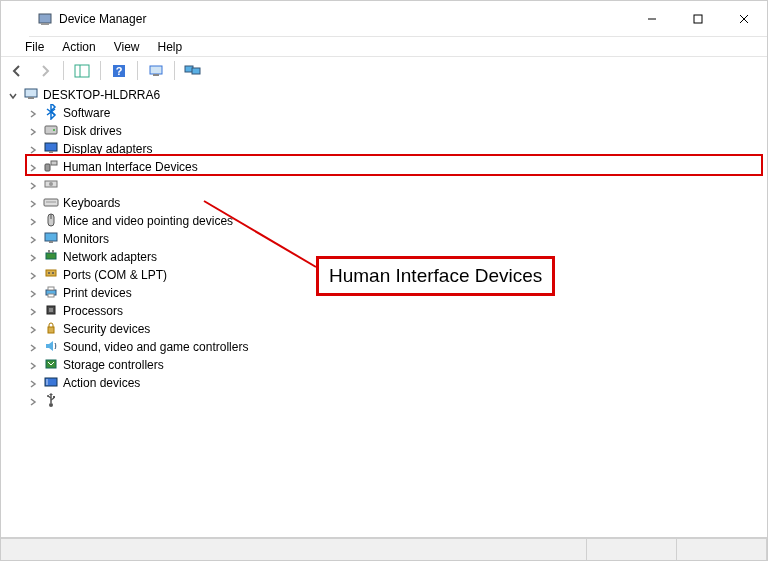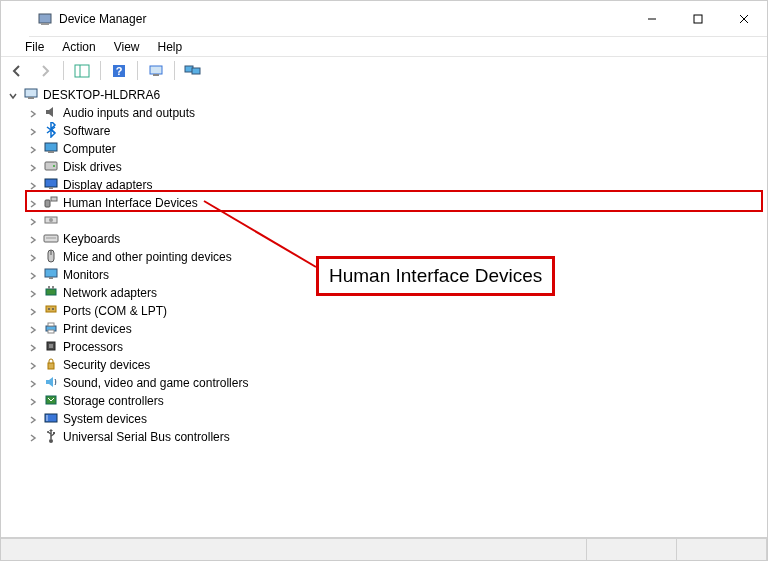--- a/index.html
+++ b/index.html
@@ -222,21 +222,6 @@
               </span>
               <span class="node-icon">
                 <svg viewBox="0 0 16 16">
-                  <path d="M3 6h3l4-3v10l-4-3H3z" fill="#666"></path>
-                </svg>
-              </span>
-              <span class="node-label">Audio inputs and outputs</span>
-            </div>
-          </li>
-          <li>
-            <div class="tree-node">
-              <span class="expander">
-                <svg viewBox="0 0 8 8">
-                  <path d="M2 1 L6 4 L2 7" fill="none" stroke="#888" stroke-width="1.5"></path>
-                </svg>
-              </span>
-              <span class="node-icon">
-                <svg viewBox="0 0 16 16">
                   <path d="M8 1v14l4-4-4-4 4-4-4-4z" fill="none" stroke="#0a6ed1" stroke-width="1.5"></path>
                   <path d="M4 5l8 6M4 11l8-6" stroke="#0a6ed1" stroke-width="1.5"></path>
                 </svg>

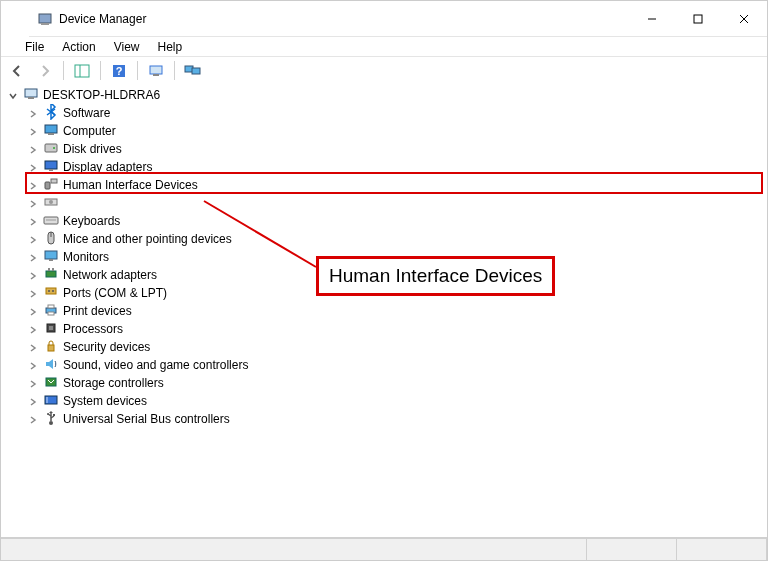--- a/index.html
+++ b/index.html
@@ -238,22 +238,6 @@
               </span>
               <span class="node-icon">
                 <svg viewBox="0 0 16 16">
-                  <rect x="2" y="3" width="12" height="8" fill="#4aa3df" stroke="#246"></rect>
-                  <rect x="5" y="11" width="6" height="2" fill="#888"></rect>
-                </svg>
-              </span>
-              <span class="node-label">Computer</span>
-            </div>
-          </li>
-          <li>
-            <div class="tree-node">
-              <span class="expander">
-                <svg viewBox="0 0 8 8">
-                  <path d="M2 1 L6 4 L2 7" fill="none" stroke="#888" stroke-width="1.5"></path>
-                </svg>
-              </span>
-              <span class="node-icon">
-                <svg viewBox="0 0 16 16">
                   <rect x="2" y="4" width="12" height="8" rx="1" fill="#ccc" stroke="#666"></rect>
                   <circle cx="11" cy="8" r="1" fill="#3a3"></circle>
                 </svg>

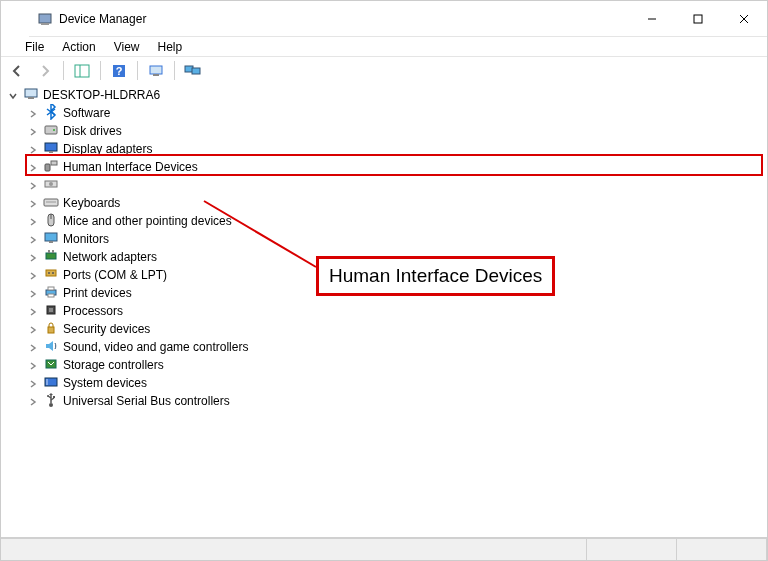--- a/index.html
+++ b/index.html
@@ -321,7 +321,7 @@
                   <line x1="8" y1="2" x2="8" y2="7" stroke="#555"></line>
                 </svg>
               </span>
-              <span class="node-label">Mice and other pointing devices</span>
+              <span class="node-label">Mice and video pointing devices</span>
             </div>
           </li>
           <li>

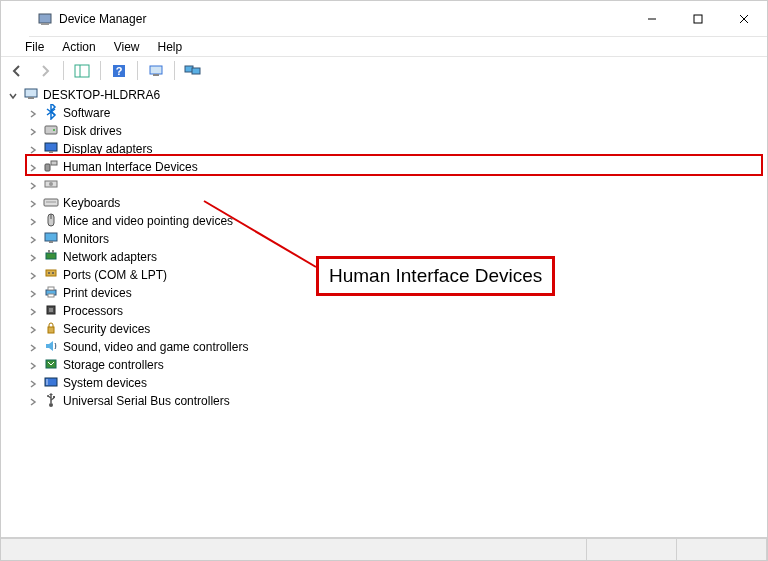--- a/index.html
+++ b/index.html
@@ -470,7 +470,7 @@
                   <circle cx="4" cy="10" r=".7" fill="#fff"></circle>
                 </svg>
               </span>
-              <span class="node-label">System devices</span>
+              <span class="node-label">Action devices</span>
             </div>
           </li>
           <li>

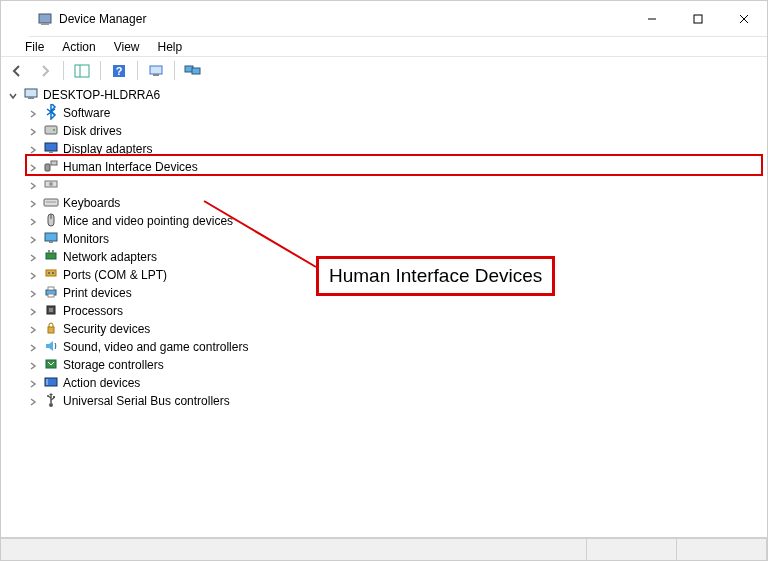--- a/index.html
+++ b/index.html
@@ -490,7 +490,6 @@
                   <path d="M6 3l2-2 2 2" fill="#555"></path>
                 </svg>
               </span>
-              <span class="node-label">Universal Serial Bus controllers</span>
             </div>
           </li>
         </ul>

